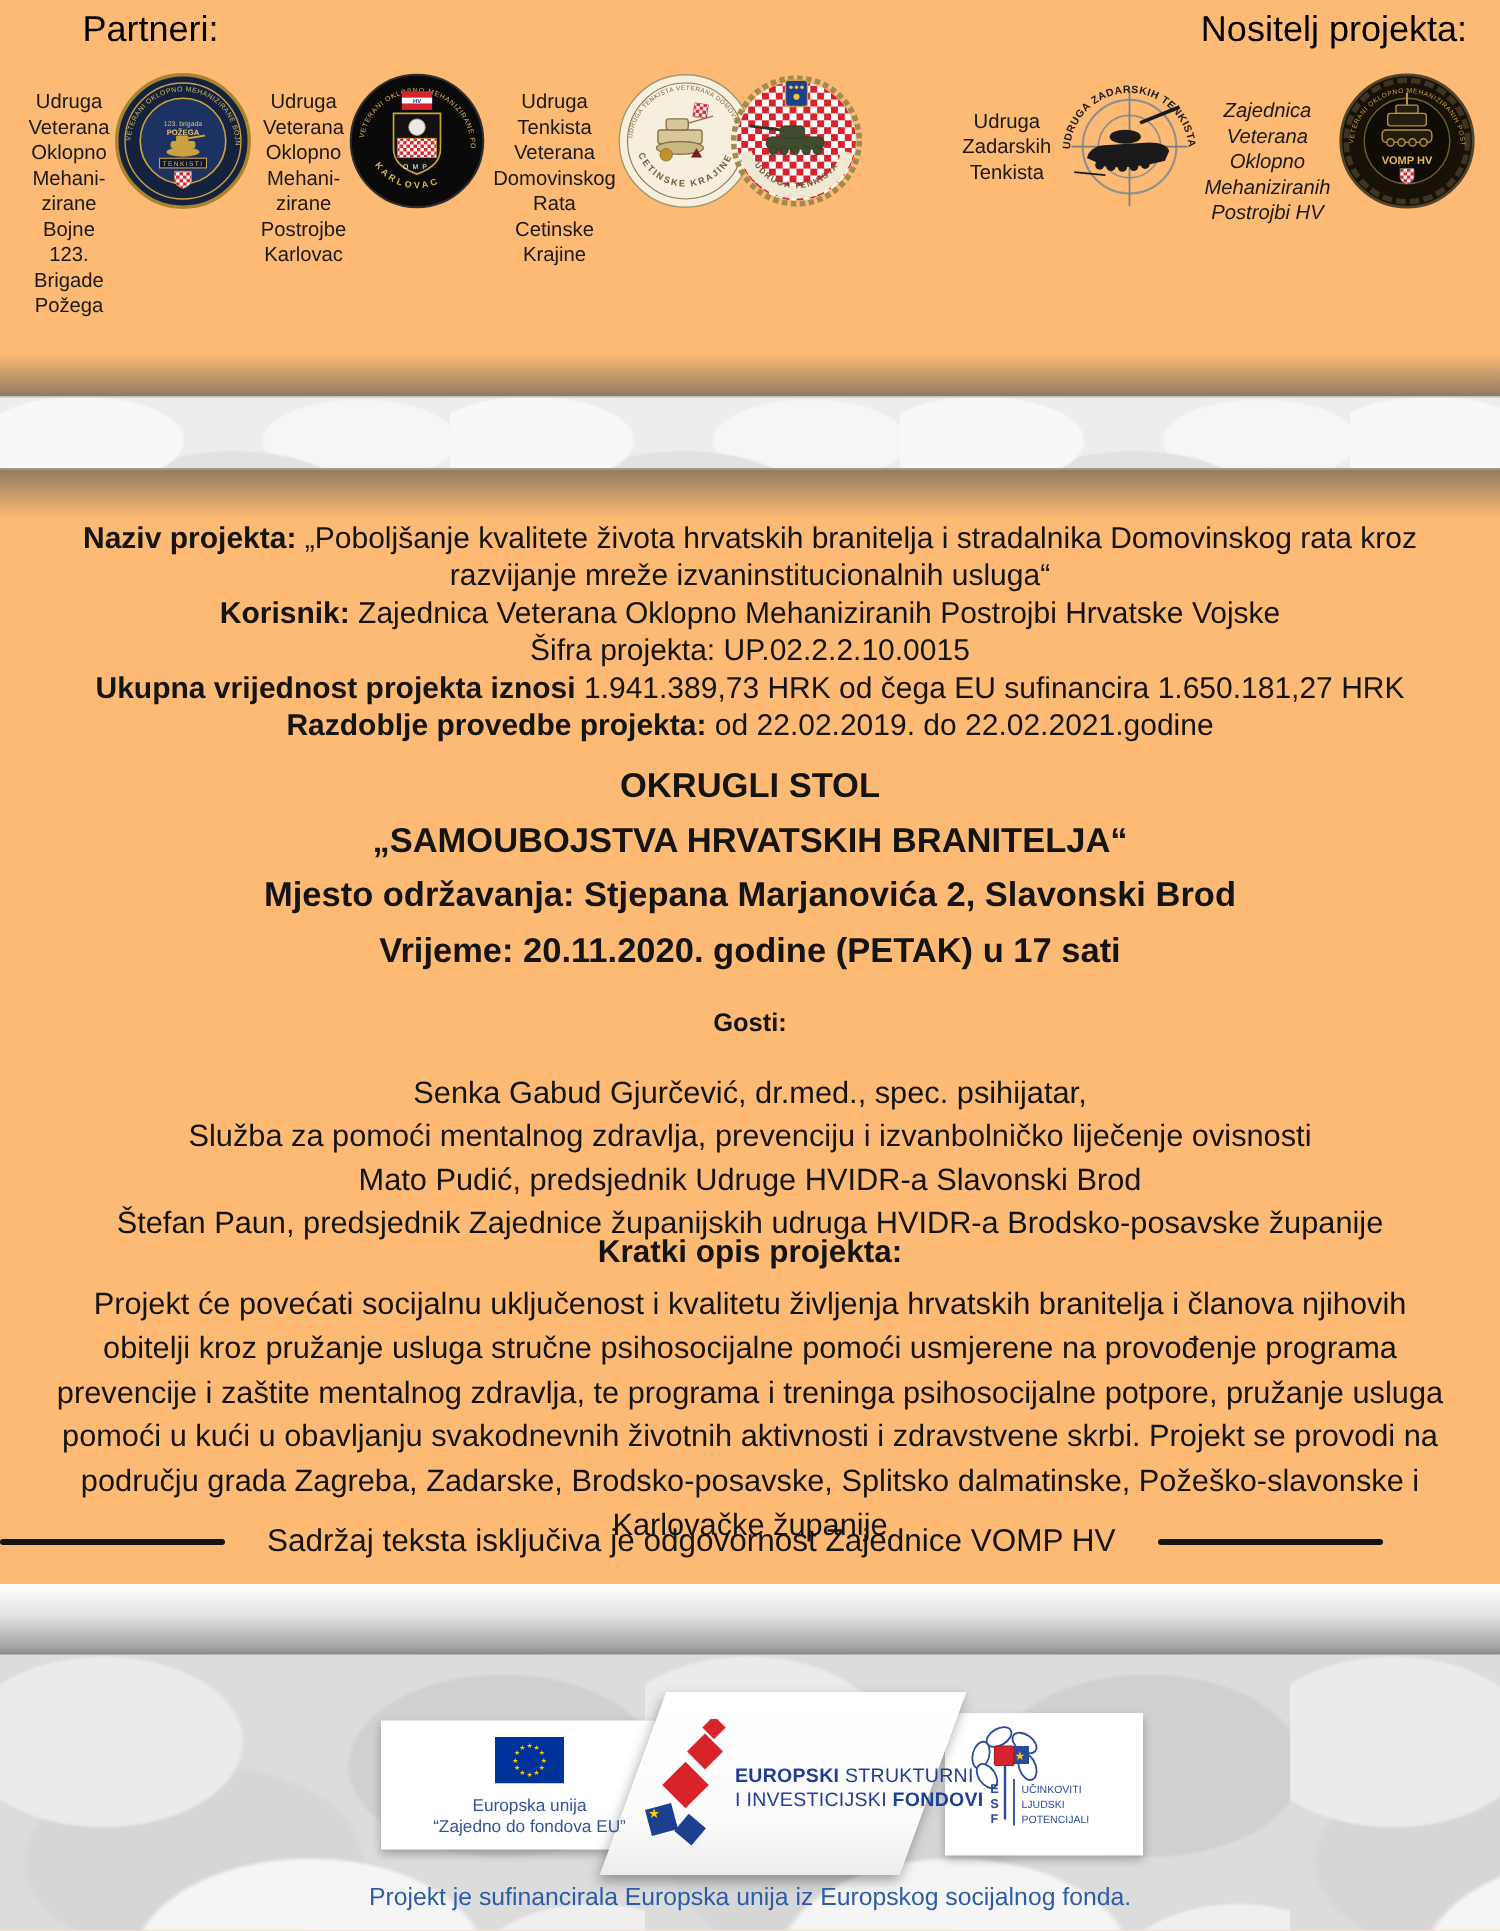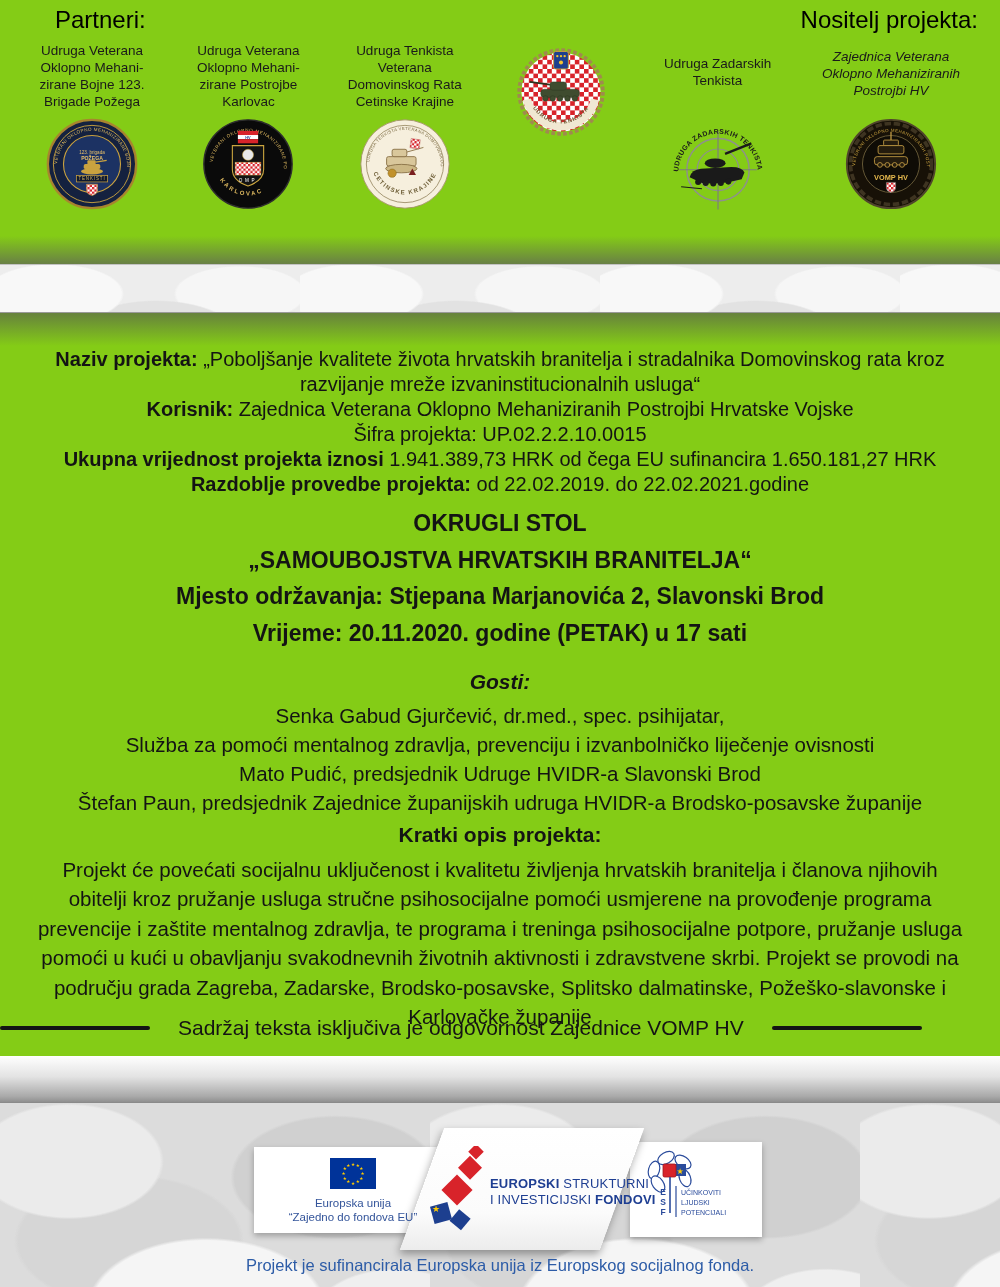--- a/index.html
+++ b/index.html
@@ -3,7 +3,7 @@
 <meta charset="utf-8">
 <style>
   html,body{margin:0;padding:0;background:#ffffff;}
-  .page{position:relative;width:1000px;height:1287px;margin:0 auto;background:#84cc16;
+  .page{position:relative;width:1000px;height:1287px;margin:0 auto;background:#fdba74;
         font-family:"Liberation Sans",sans-serif;color:#141414;overflow:hidden;}
 
   

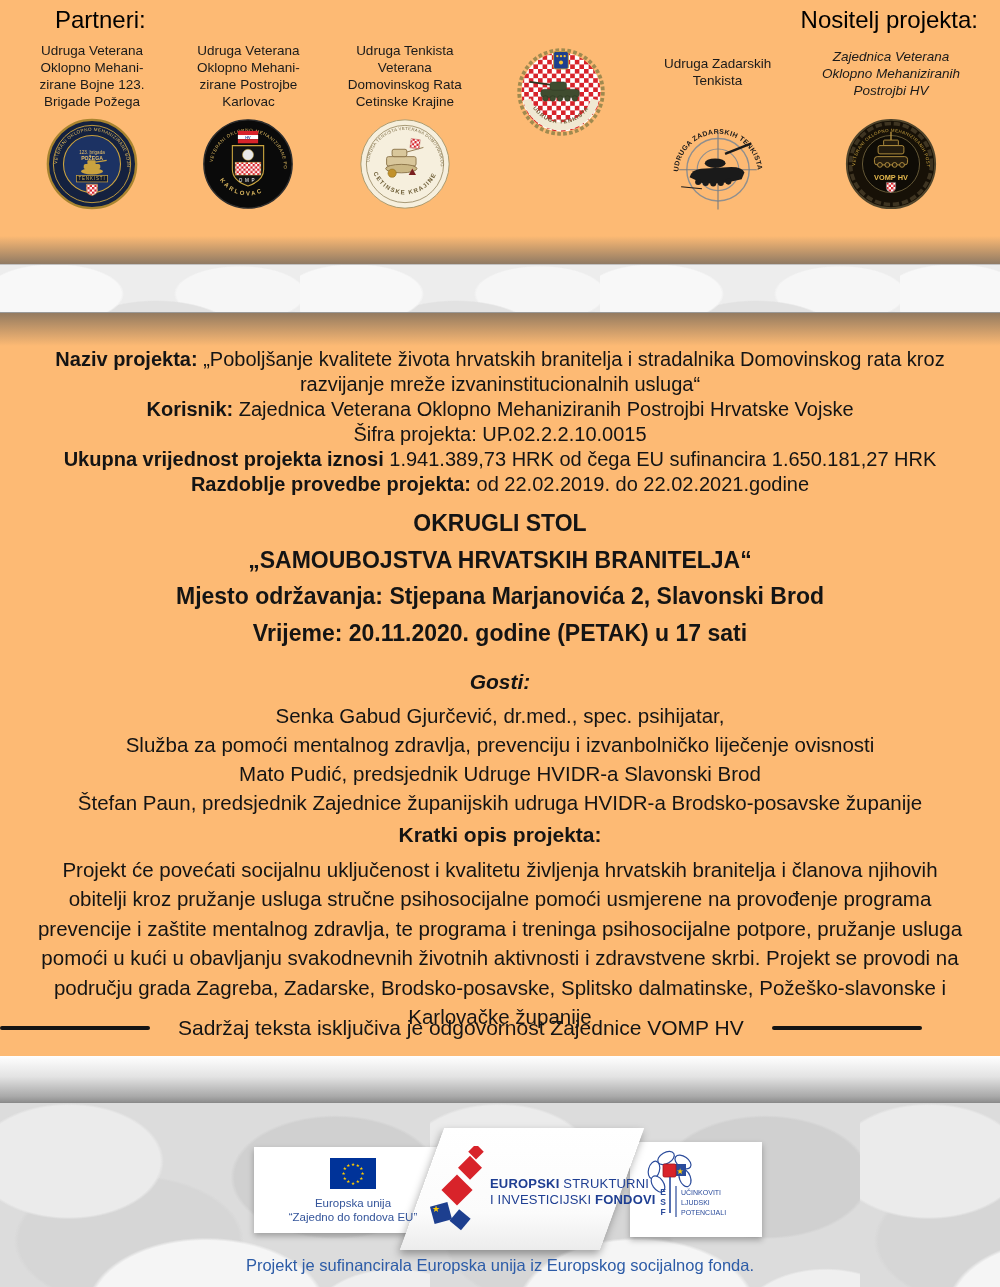--- a/index.html
+++ b/index.html
@@ -11,7 +11,7 @@
   .partners-label{left:55px;}
   .nositelj-label{right:22px;}
   .org-row{position:absolute;top:42px;left:16px;right:16px;display:flex;justify-content:space-between;}
-  .org-col{display:flex;flex-direction:column;align-items:center;}
+  .org-col{display:flex;flex-direction:row;align-items:center;}
   .c1,.c2,.c3,.c4{width:152px;}
   .c5{width:152px;}
   .c6{width:186px;}

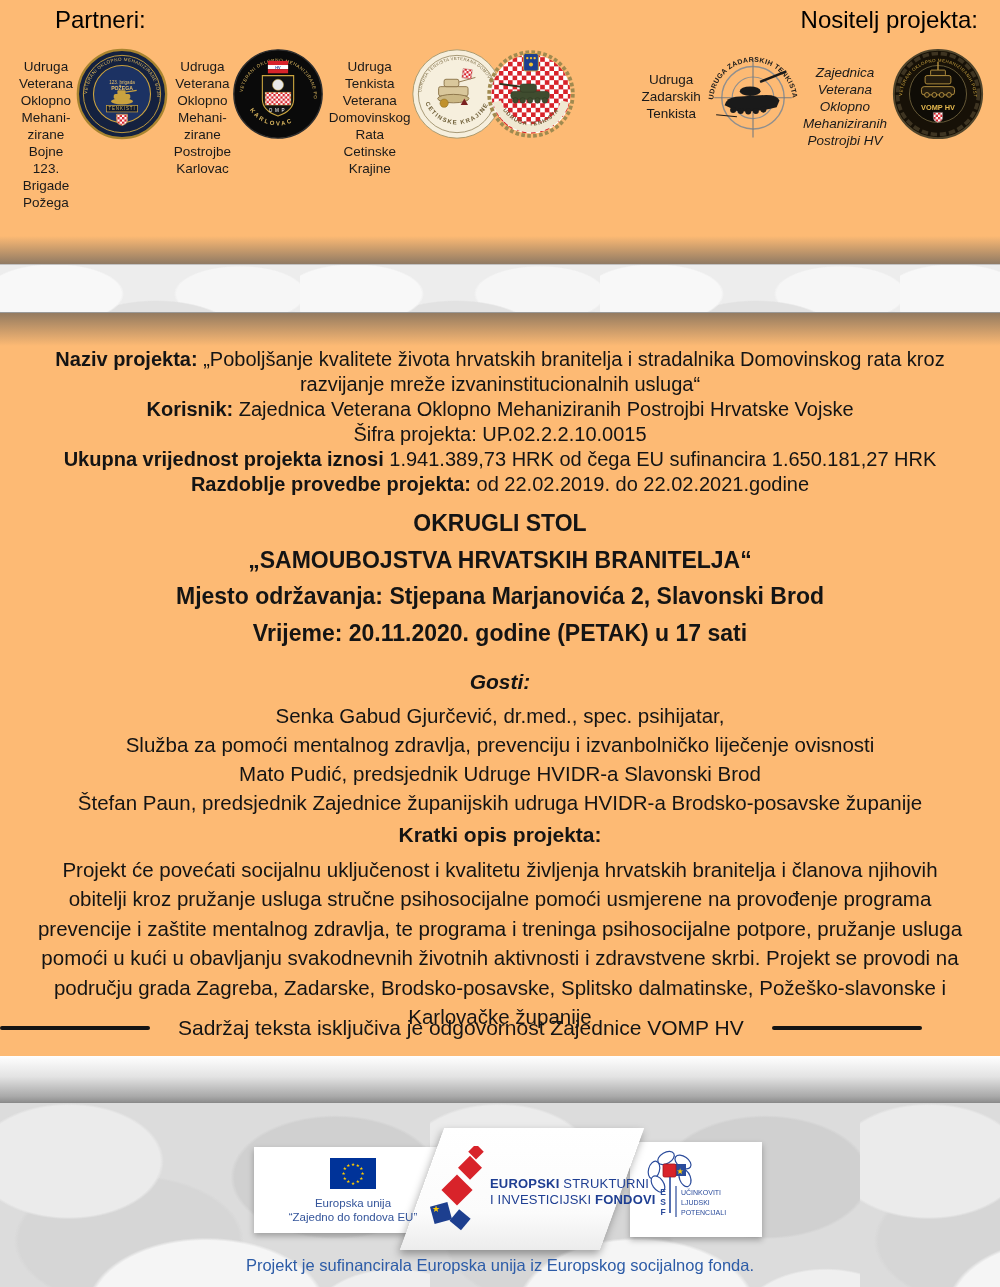--- a/index.html
+++ b/index.html
@@ -49,7 +49,7 @@
   .project{top:347px;font-size:20px;line-height:25px;}
   .event{top:505px;font-size:23px;line-height:36.5px;font-weight:bold;}
   .guests{top:667px;font-size:20.5px;line-height:29px;}
-  .guests .sec-title{font-size:21px;font-weight:bold;margin-bottom:5px;font-style:italic;}
+  .guests .sec-title{font-size:17px;font-weight:bold;margin-bottom:18px;}
   .desc{top:820px;left:32px;right:32px;font-size:20.5px;line-height:29.5px;}
   .desc .sec-title{font-size:21px;font-weight:bold;margin-bottom:5px;}
   .disclaimer{position:absolute;top:1016px;left:0;right:0;display:flex;align-items:center;justify-content:flex-start;}

